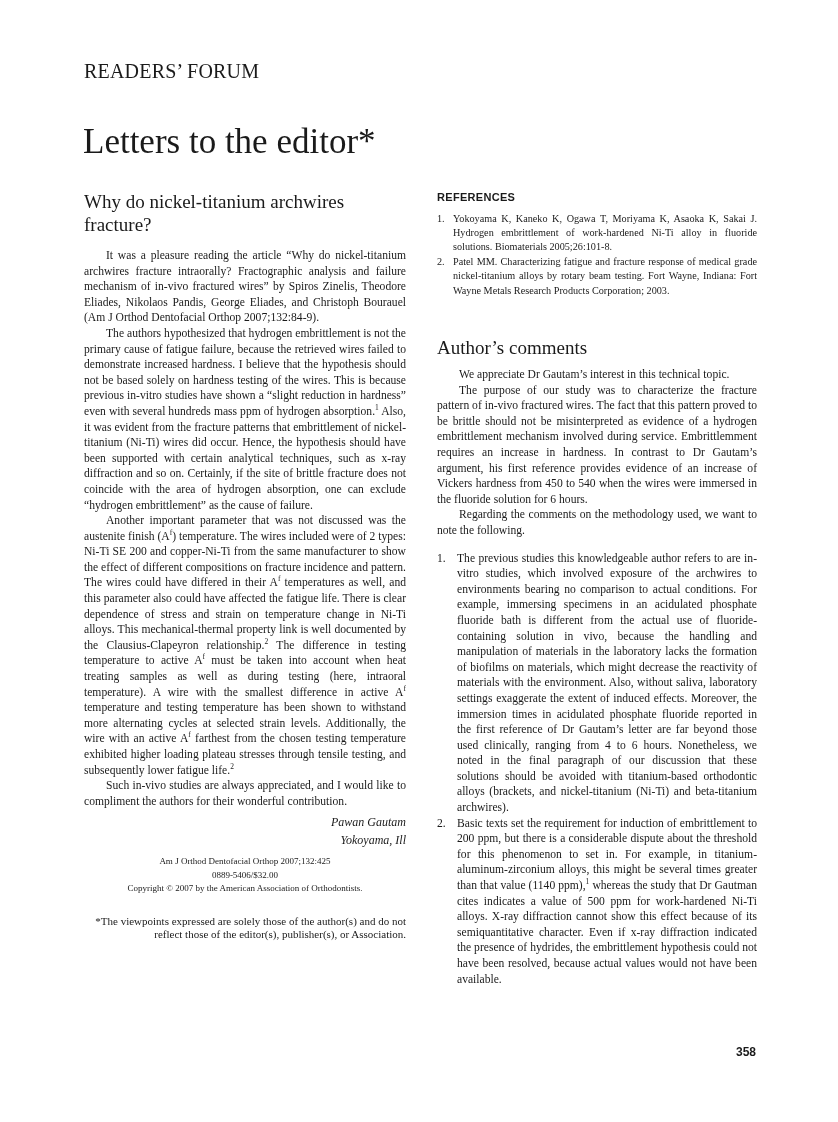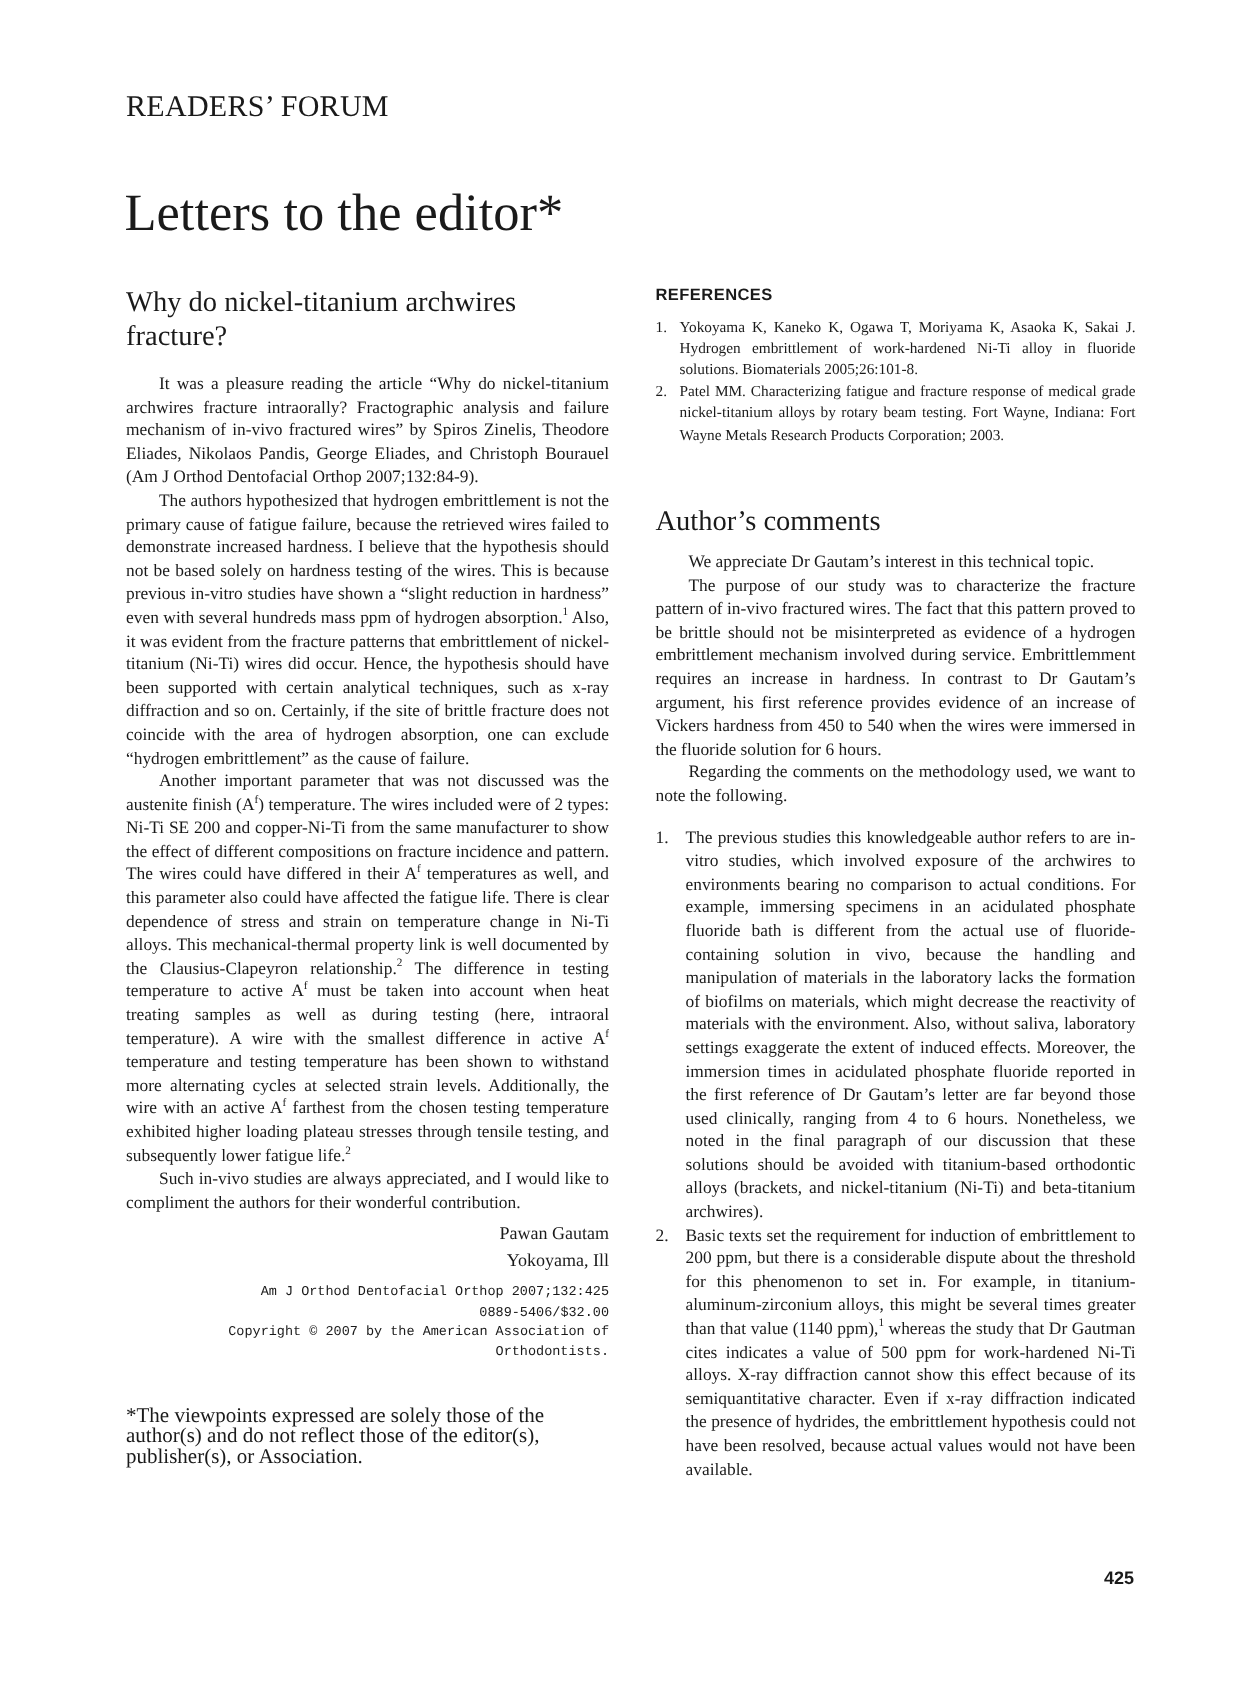--- a/index.html
+++ b/index.html
@@ -14,7 +14,7 @@
   .article-title { font-size: 19px; line-height: 23px; margin: 0 0 12px 0; text-align: left; font-weight: normal; }
   p { margin: 0; text-indent: 22px; }
   sup { font-size: 7.5px; line-height: 0; vertical-align: 5px; }
-  .sig { text-align: right; font-size: 12px; line-height: 18px; margin-top: 4px; }
+  .sig { text-align: right; font-style: italic; font-size: 12px; line-height: 18px; margin-top: 4px; }
   .citation { font-size: 9px; line-height: 13.2px; margin-top: 6px; text-align: right; font-family: Liberation Mono, monospace; }
   .footnote { font-size: 14px; line-height: 13.2px; margin-top: 30px; text-align: left; }
   .ref-head { font-family: "Liberation Sans", "DejaVu Sans", sans-serif; font-weight: bold; font-size: 11px; letter-spacing: 0.3px; margin-bottom: 6px; }

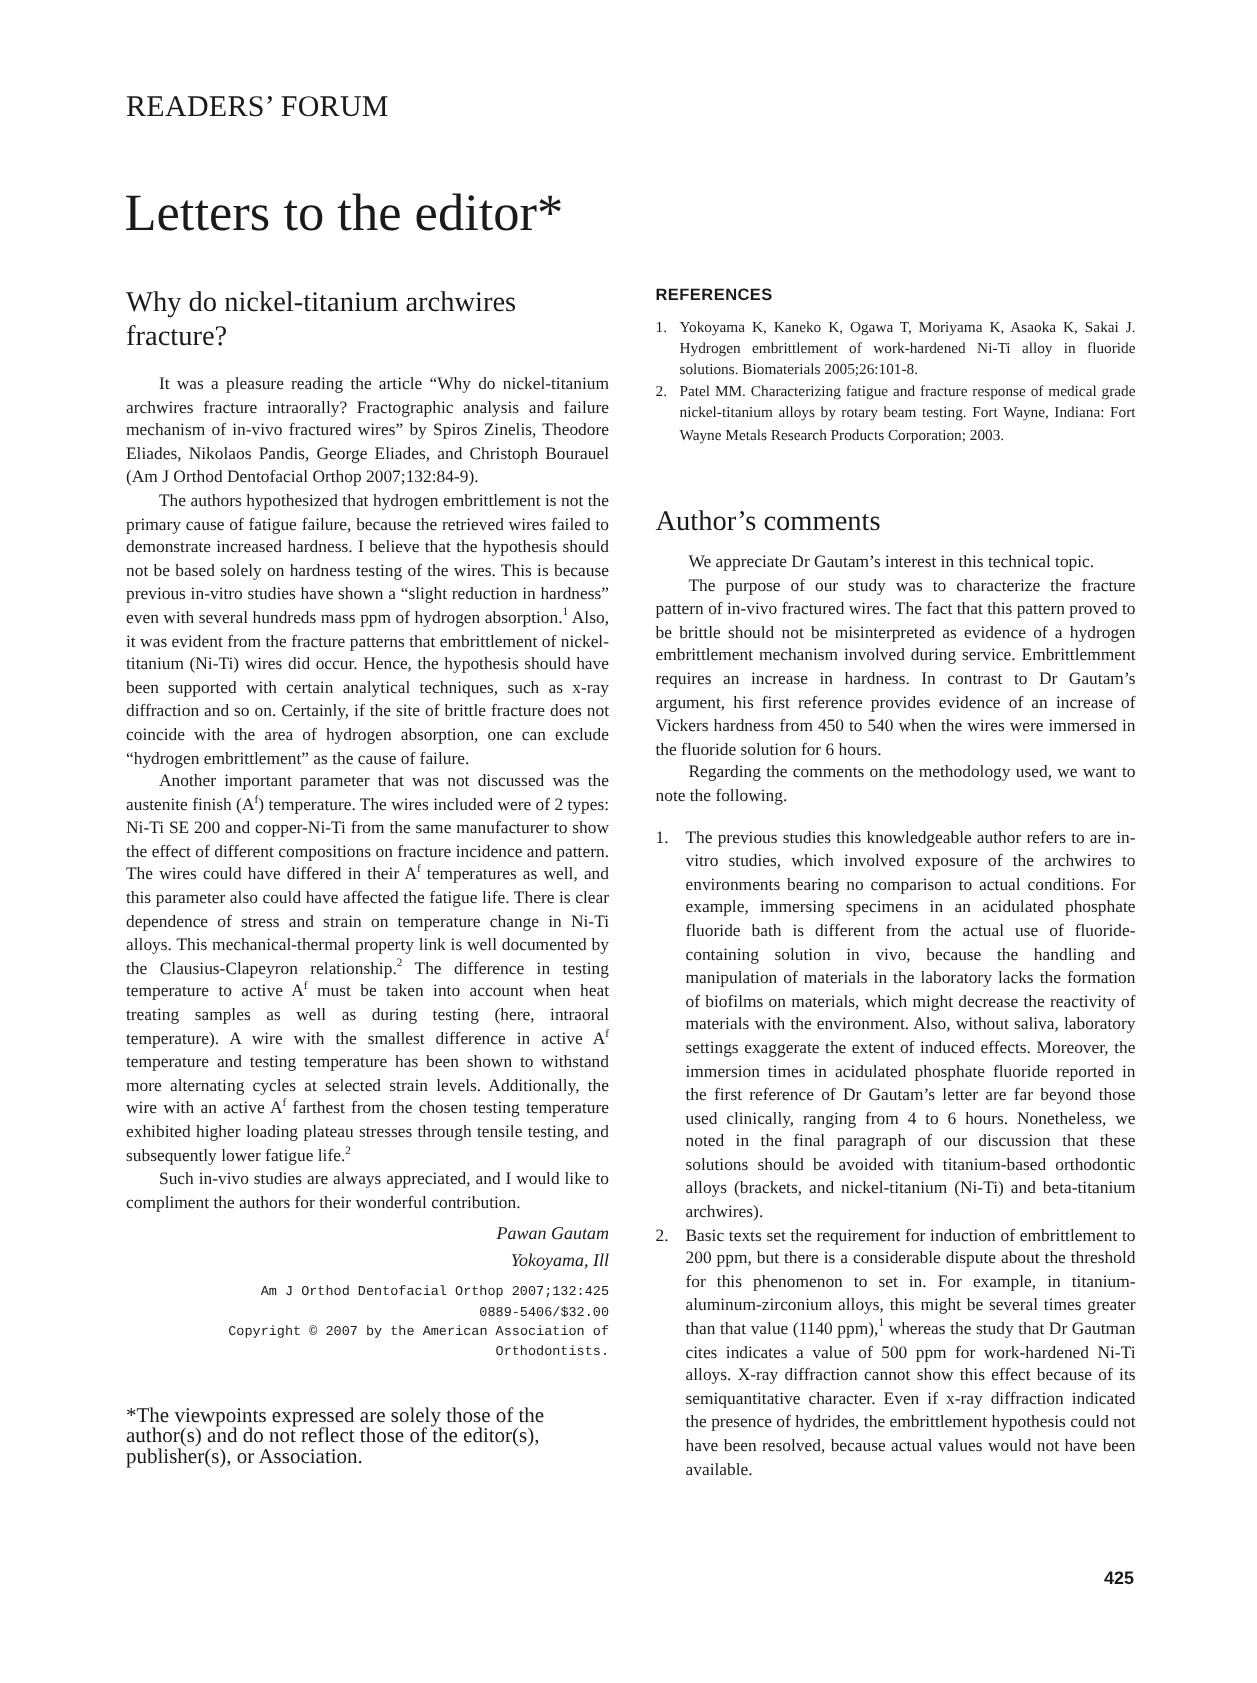--- a/index.html
+++ b/index.html
@@ -15,7 +15,7 @@
   p { margin: 0; text-indent: 22px; }
   sup { font-size: 7.5px; line-height: 0; vertical-align: 5px; }
   .sig { text-align: right; font-style: italic; font-size: 12px; line-height: 18px; margin-top: 4px; }
-  .citation { font-size: 9px; line-height: 13.2px; margin-top: 6px; text-align: right; font-family: Liberation Mono, monospace; }
+  .citation { font-size: 9px; line-height: 13.2px; margin-top: 6px; text-align: center; }
   .footnote { font-size: 14px; line-height: 13.2px; margin-top: 30px; text-align: left; }
   .ref-head { font-family: "Liberation Sans", "DejaVu Sans", sans-serif; font-weight: bold; font-size: 11px; letter-spacing: 0.3px; margin-bottom: 6px; }
   .refs { margin: 0; padding: 0; list-style: none; font-size: 10.2px; line-height: 14.4px; }

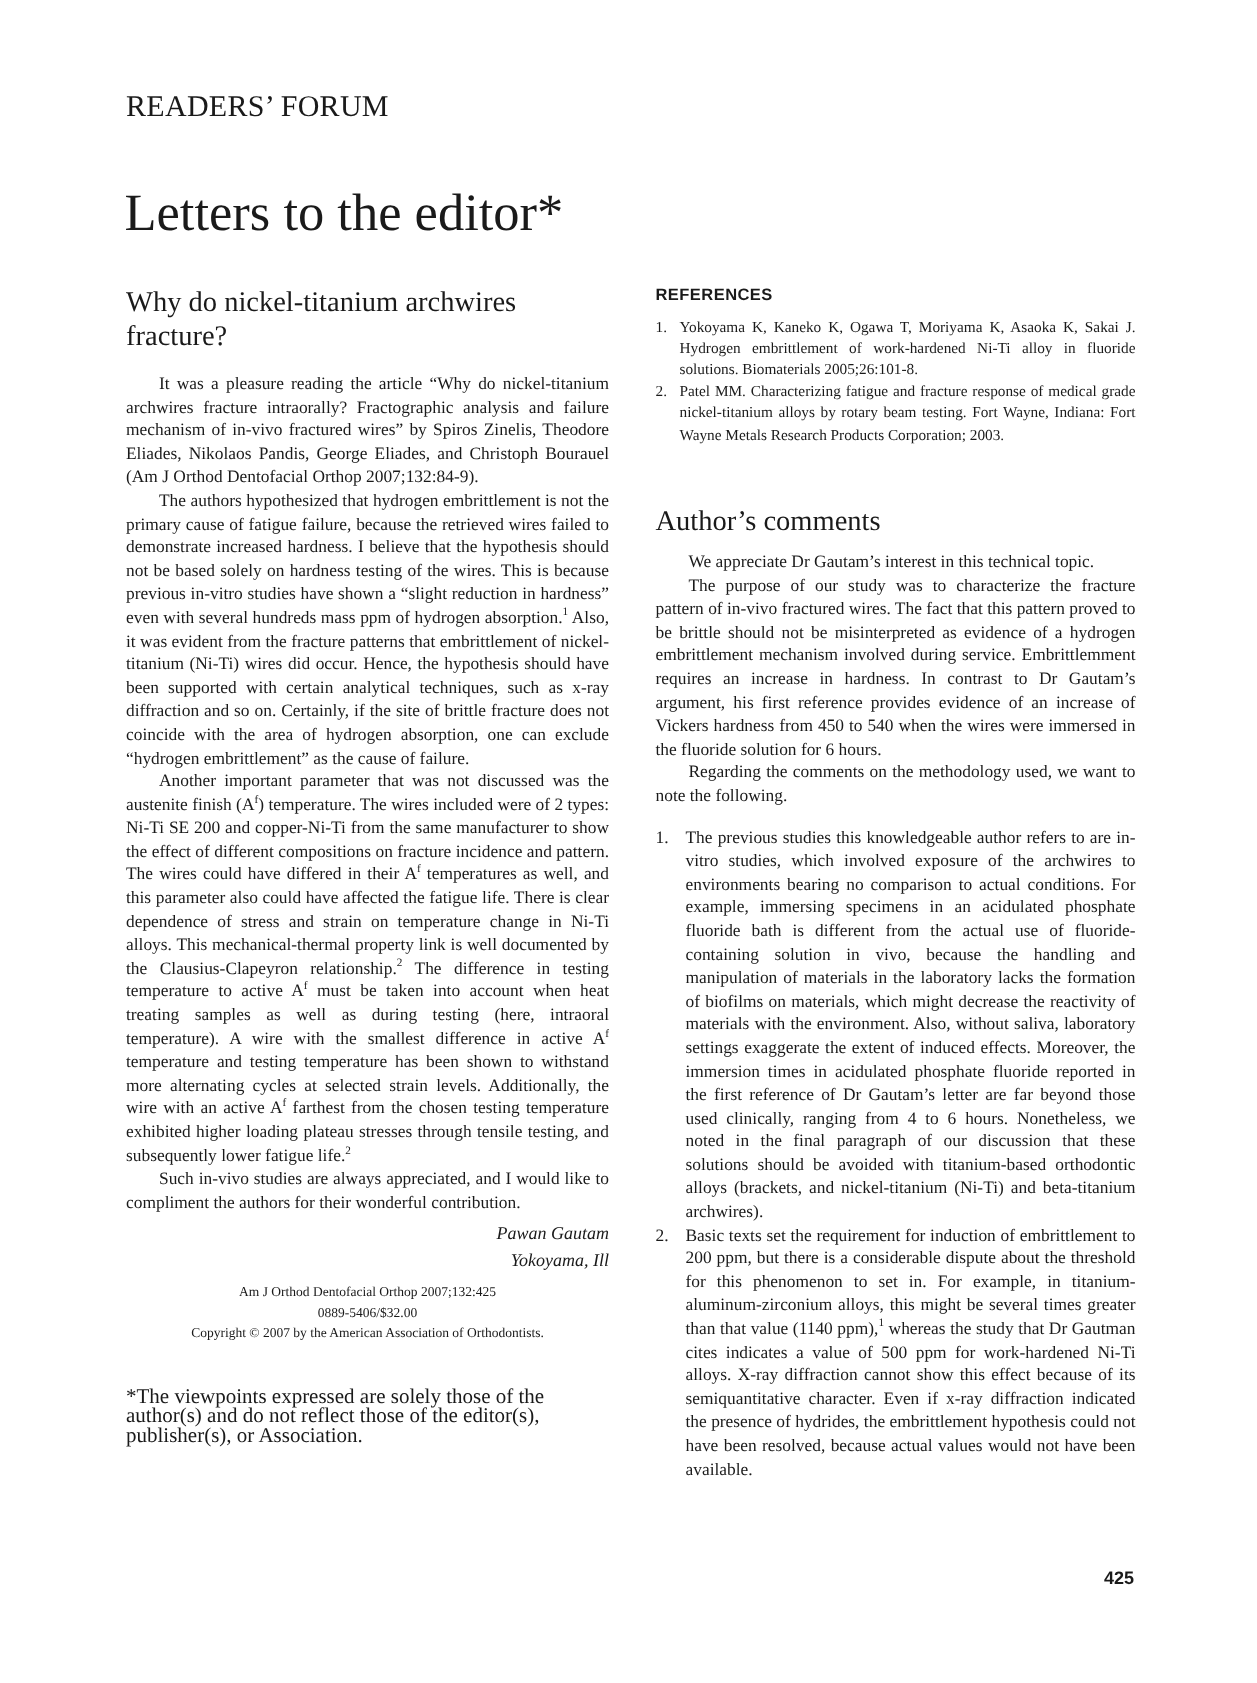--- a/index.html
+++ b/index.html
@@ -16,7 +16,7 @@
   sup { font-size: 7.5px; line-height: 0; vertical-align: 5px; }
   .sig { text-align: right; font-style: italic; font-size: 12px; line-height: 18px; margin-top: 4px; }
   .citation { font-size: 9px; line-height: 13.2px; margin-top: 6px; text-align: center; }
-  .footnote { font-size: 14px; line-height: 13.2px; margin-top: 30px; text-align: left; }
+  .footnote { font-size: 11px; line-height: 13.2px; margin-top: 20px; text-align: right; }
   .ref-head { font-family: "Liberation Sans", "DejaVu Sans", sans-serif; font-weight: bold; font-size: 11px; letter-spacing: 0.3px; margin-bottom: 6px; }
   .refs { margin: 0; padding: 0; list-style: none; font-size: 10.2px; line-height: 14.4px; }
   .refs li { position: relative; padding-left: 16px; }

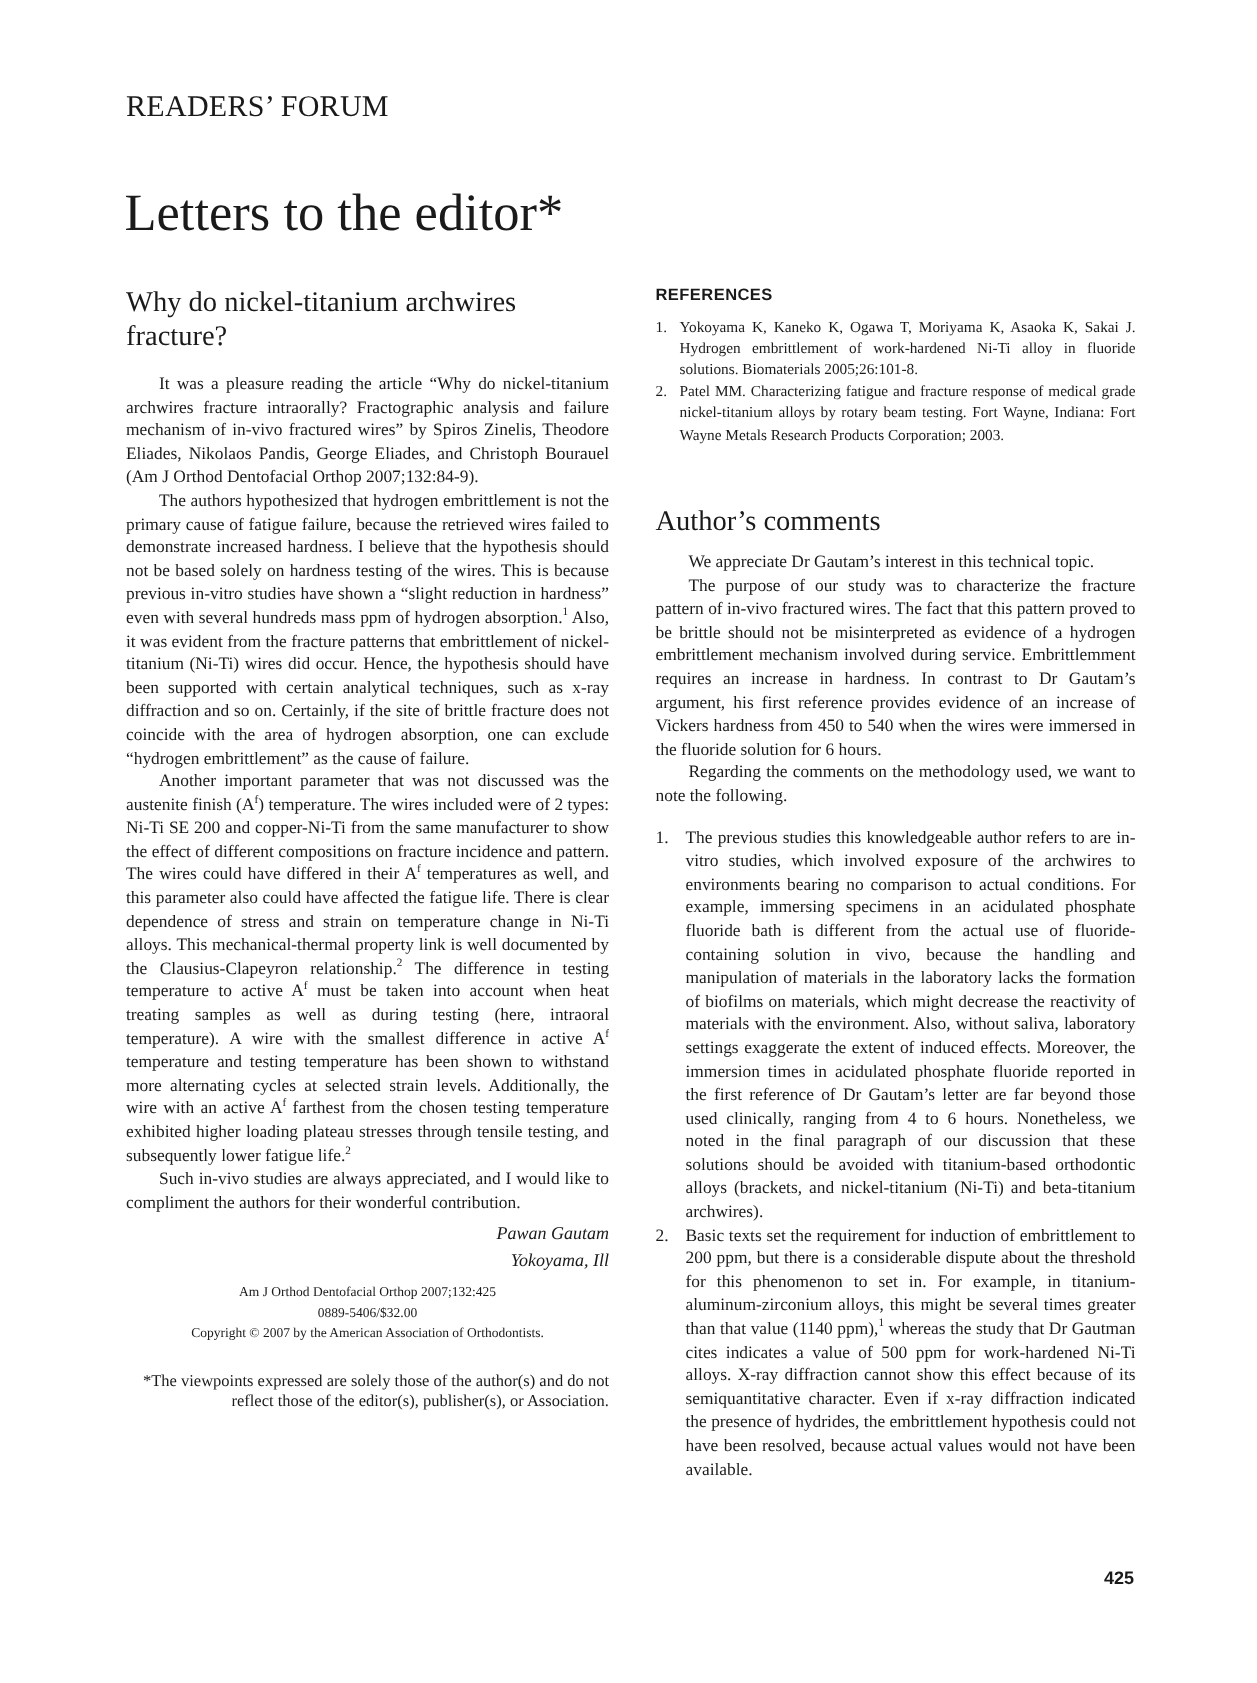--- a/index.html
+++ b/index.html
@@ -68,6 +68,6 @@
   </ol>
 </div>
 
-<div class="abs page-num">425</div>
+<div class="abs page-num">358</div>
 
 </body></html>

